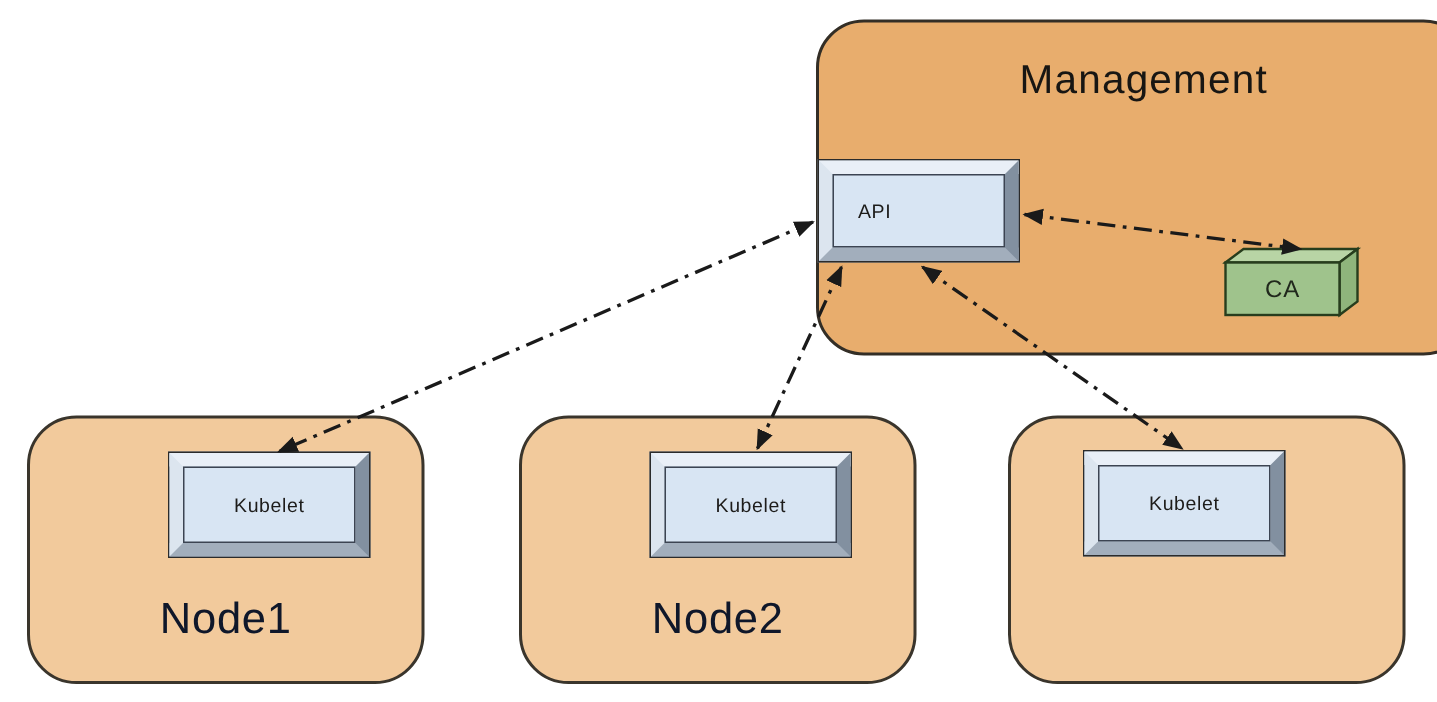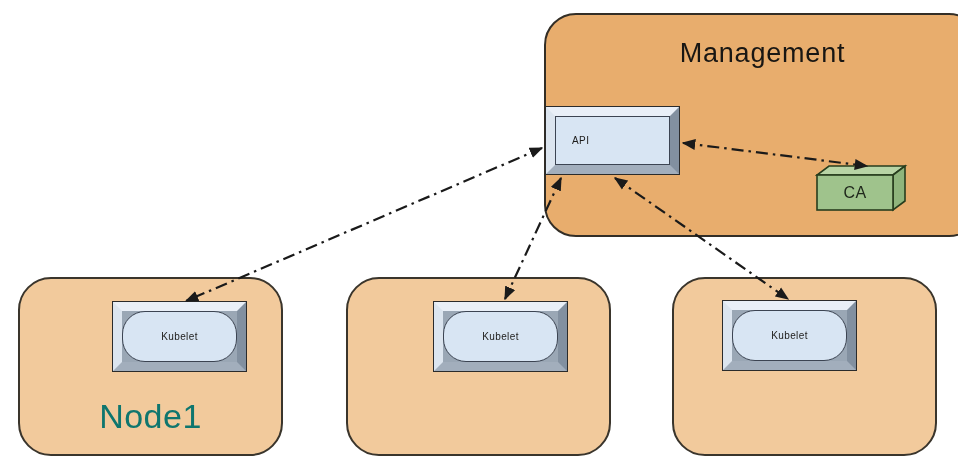--- a/index.html
+++ b/index.html
@@ -45,7 +45,7 @@
     width:100%; height:100%; box-sizing:border-box;
     background:#d8e5f3; border:1px solid #3c4452;
     display:flex; flex-direction:column; justify-content:center;
-    color:#1d1c1a; font-size:10px; line-height:1.35; letter-spacing:0.4px;
+    color:#1d1c1a; font-size:13px; line-height:1.35; letter-spacing:0.4px;
   }
   .face.center { align-items:center;border-radius:23px; }
   .api-box { left:545px; top:106px; width:135px; height:69px; }

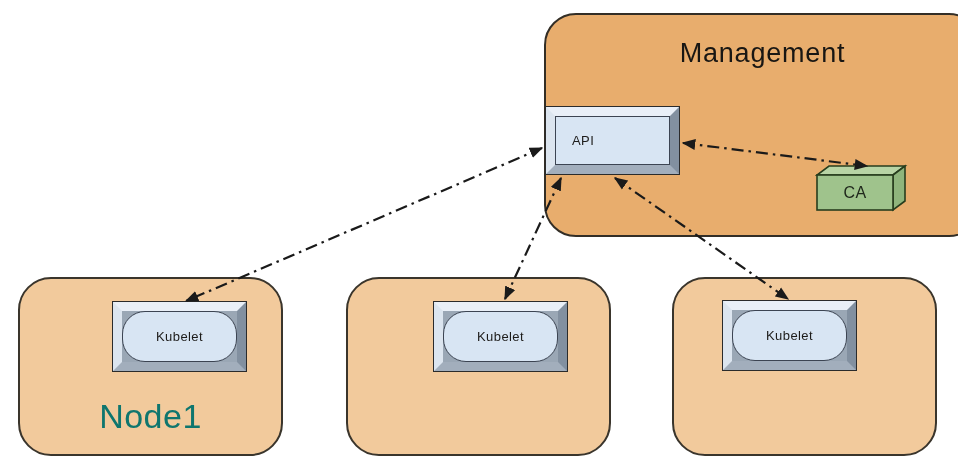--- a/index.html
+++ b/index.html
@@ -47,7 +47,7 @@
     display:flex; flex-direction:column; justify-content:center;
     color:#1d1c1a; font-size:13px; line-height:1.35; letter-spacing:0.4px;
   }
-  .face.center { align-items:center;border-radius:23px; }
+  .face.center { align-items:center; }
   .api-box { left:545px; top:106px; width:135px; height:69px; }
   .api-box .face { padding-left:16px; }
   .kubelet-box { width:135px; height:71px; }

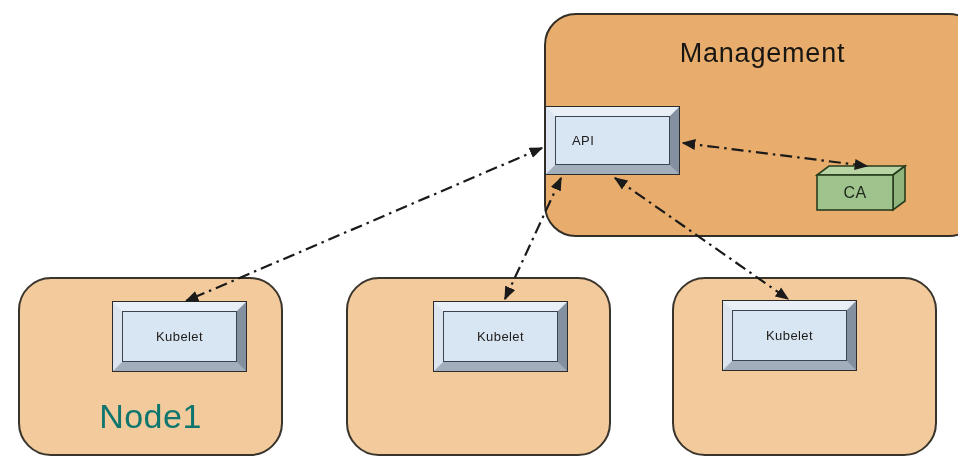--- a/index.html
+++ b/index.html
@@ -28,7 +28,7 @@
   .wnode.n3 { left:672px; }
   .wnode-label {
     position:absolute; top:118px; left:0; right:0;
-    text-align:center; font-size:34px; letter-spacing:0.5px; color:#0f766e;
+    text-align:center; font-size:29px; letter-spacing:0.5px; color:#0f172a;
   }
 
   

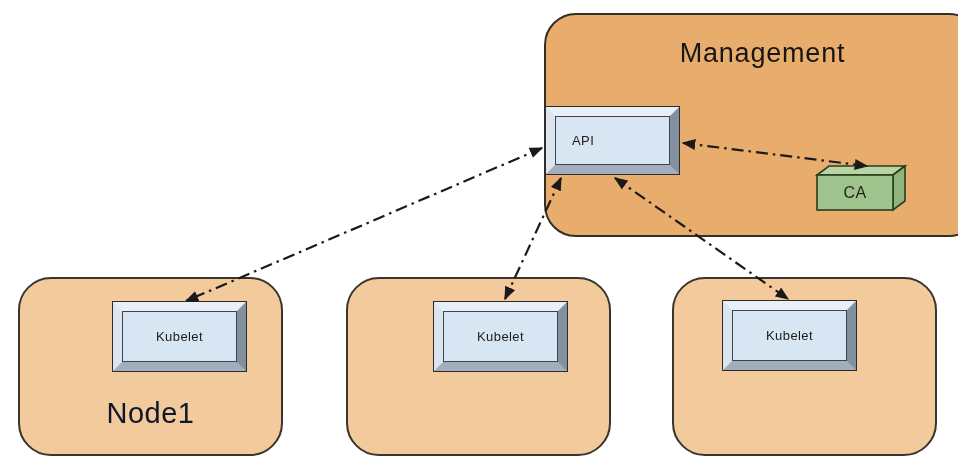--- a/index.html
+++ b/index.html
@@ -91,6 +91,7 @@
         <div class="face center">Kubelet</div>
       </div>
     </div>
+    <div class="wnode-label">Node2</div>
   </div>
 
   <div class="wnode n3">

